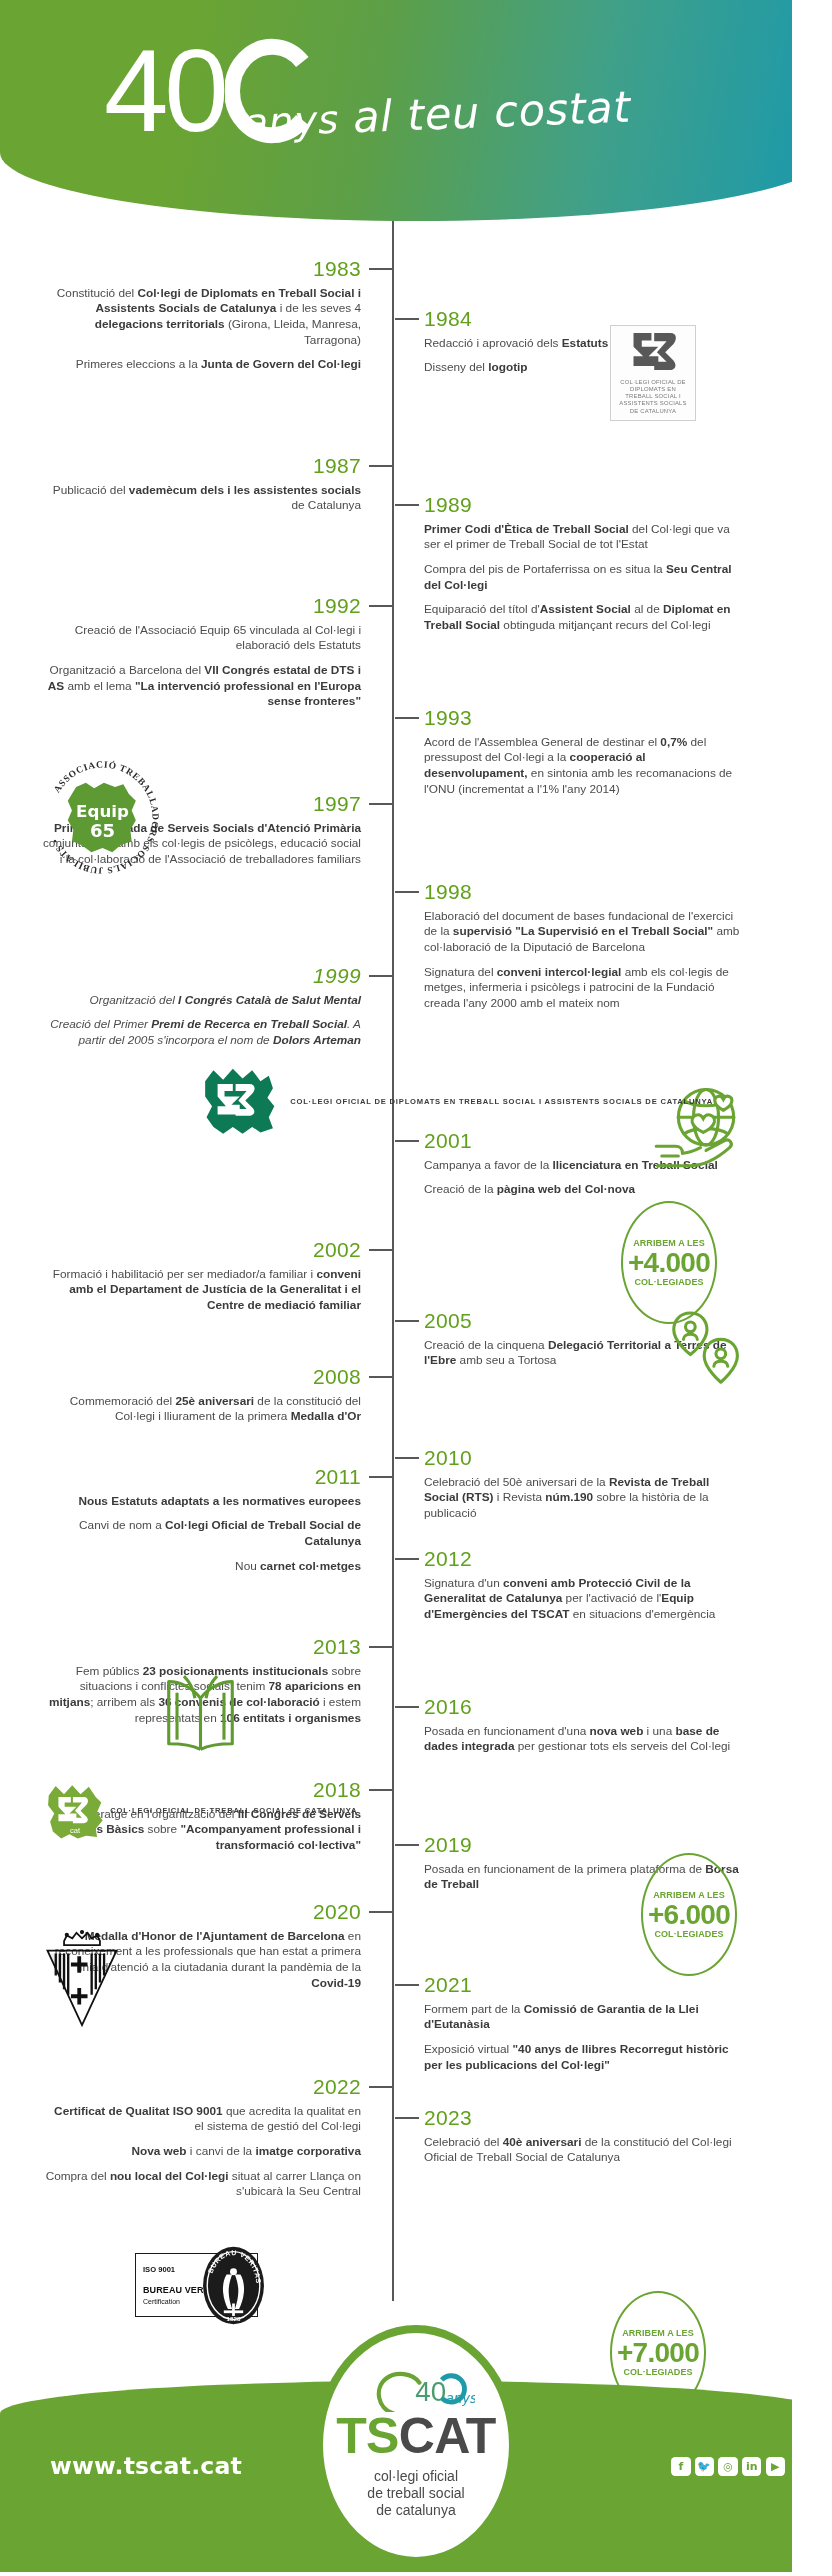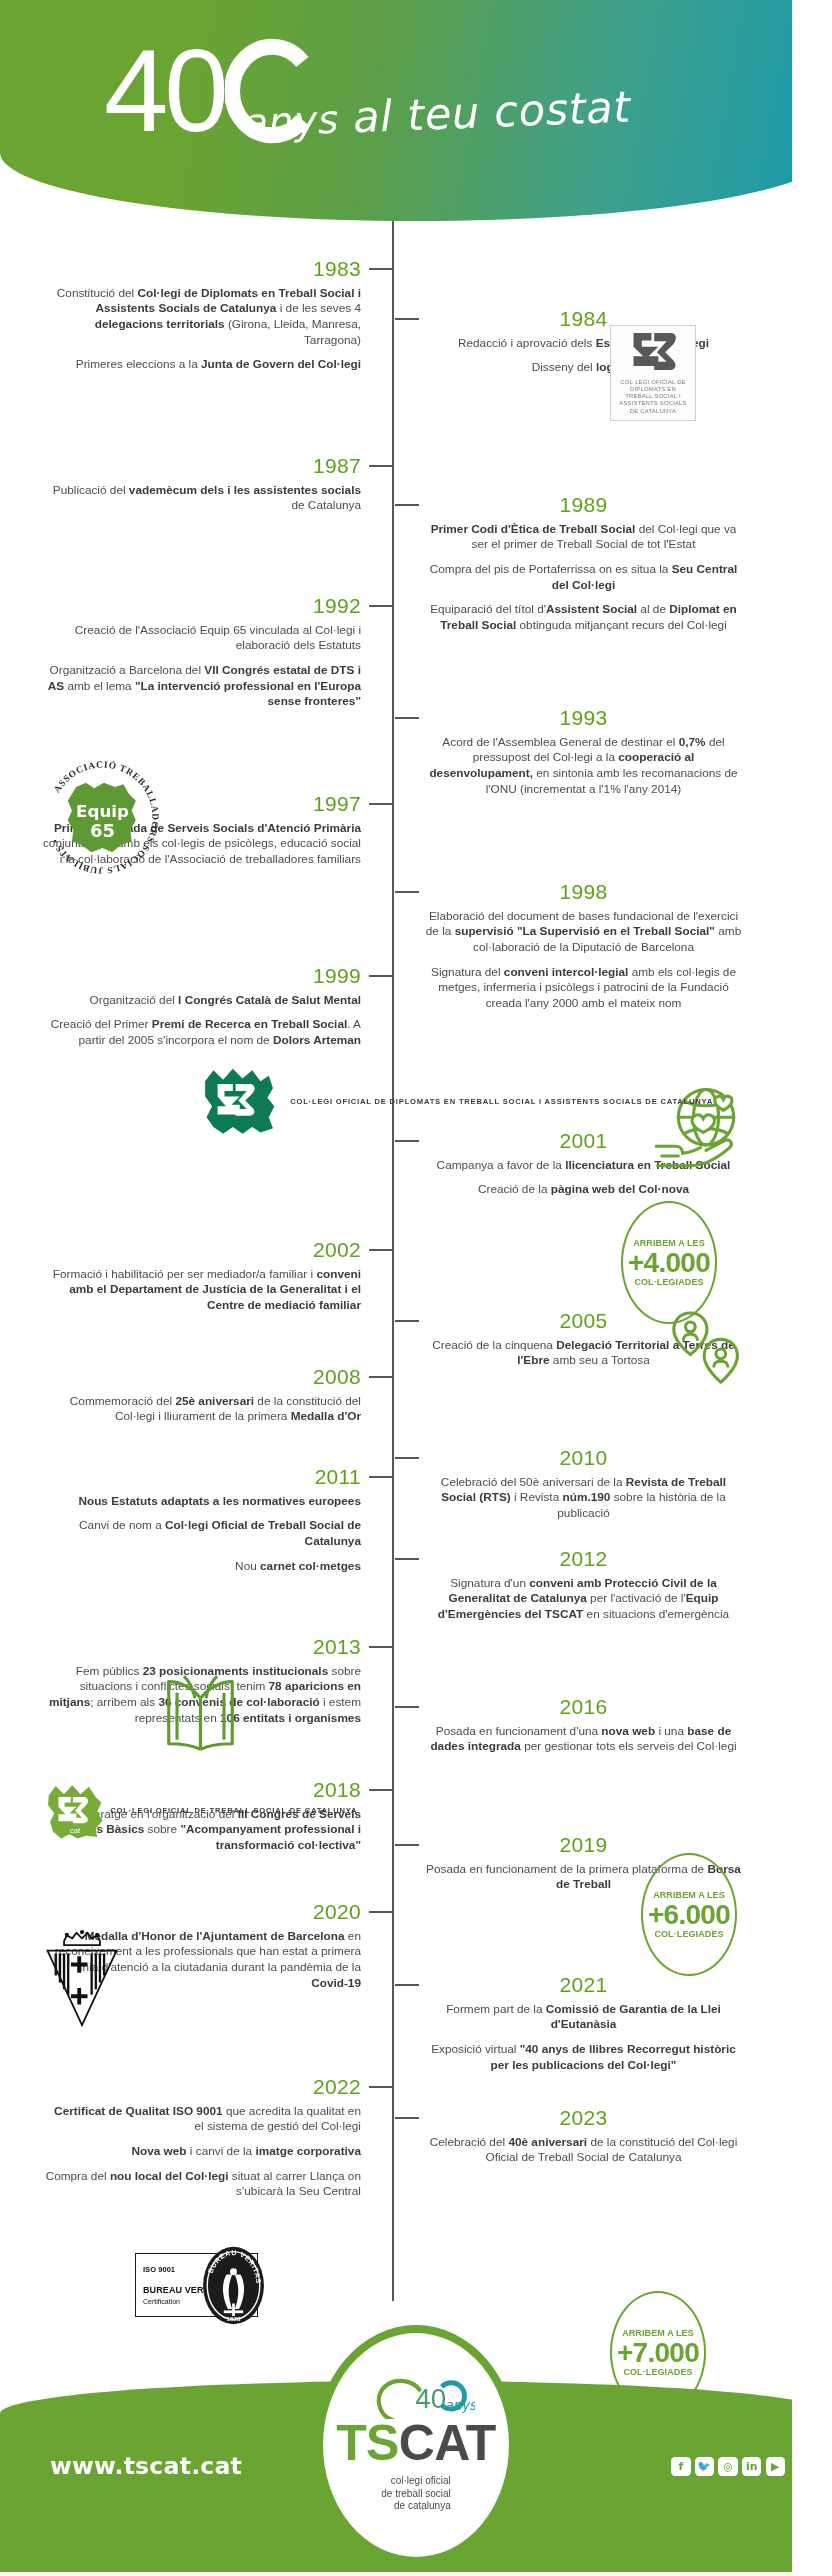--- a/index.html
+++ b/index.html
@@ -93,7 +93,7 @@
     width:319px;
   }
   .side.left  { left:42px;  text-align:right; }
-  .side.right { left:424px; text-align:center; }
+  .side.right { left:424px; text-align:left; }
 
   .year {
     color:#61a01b;

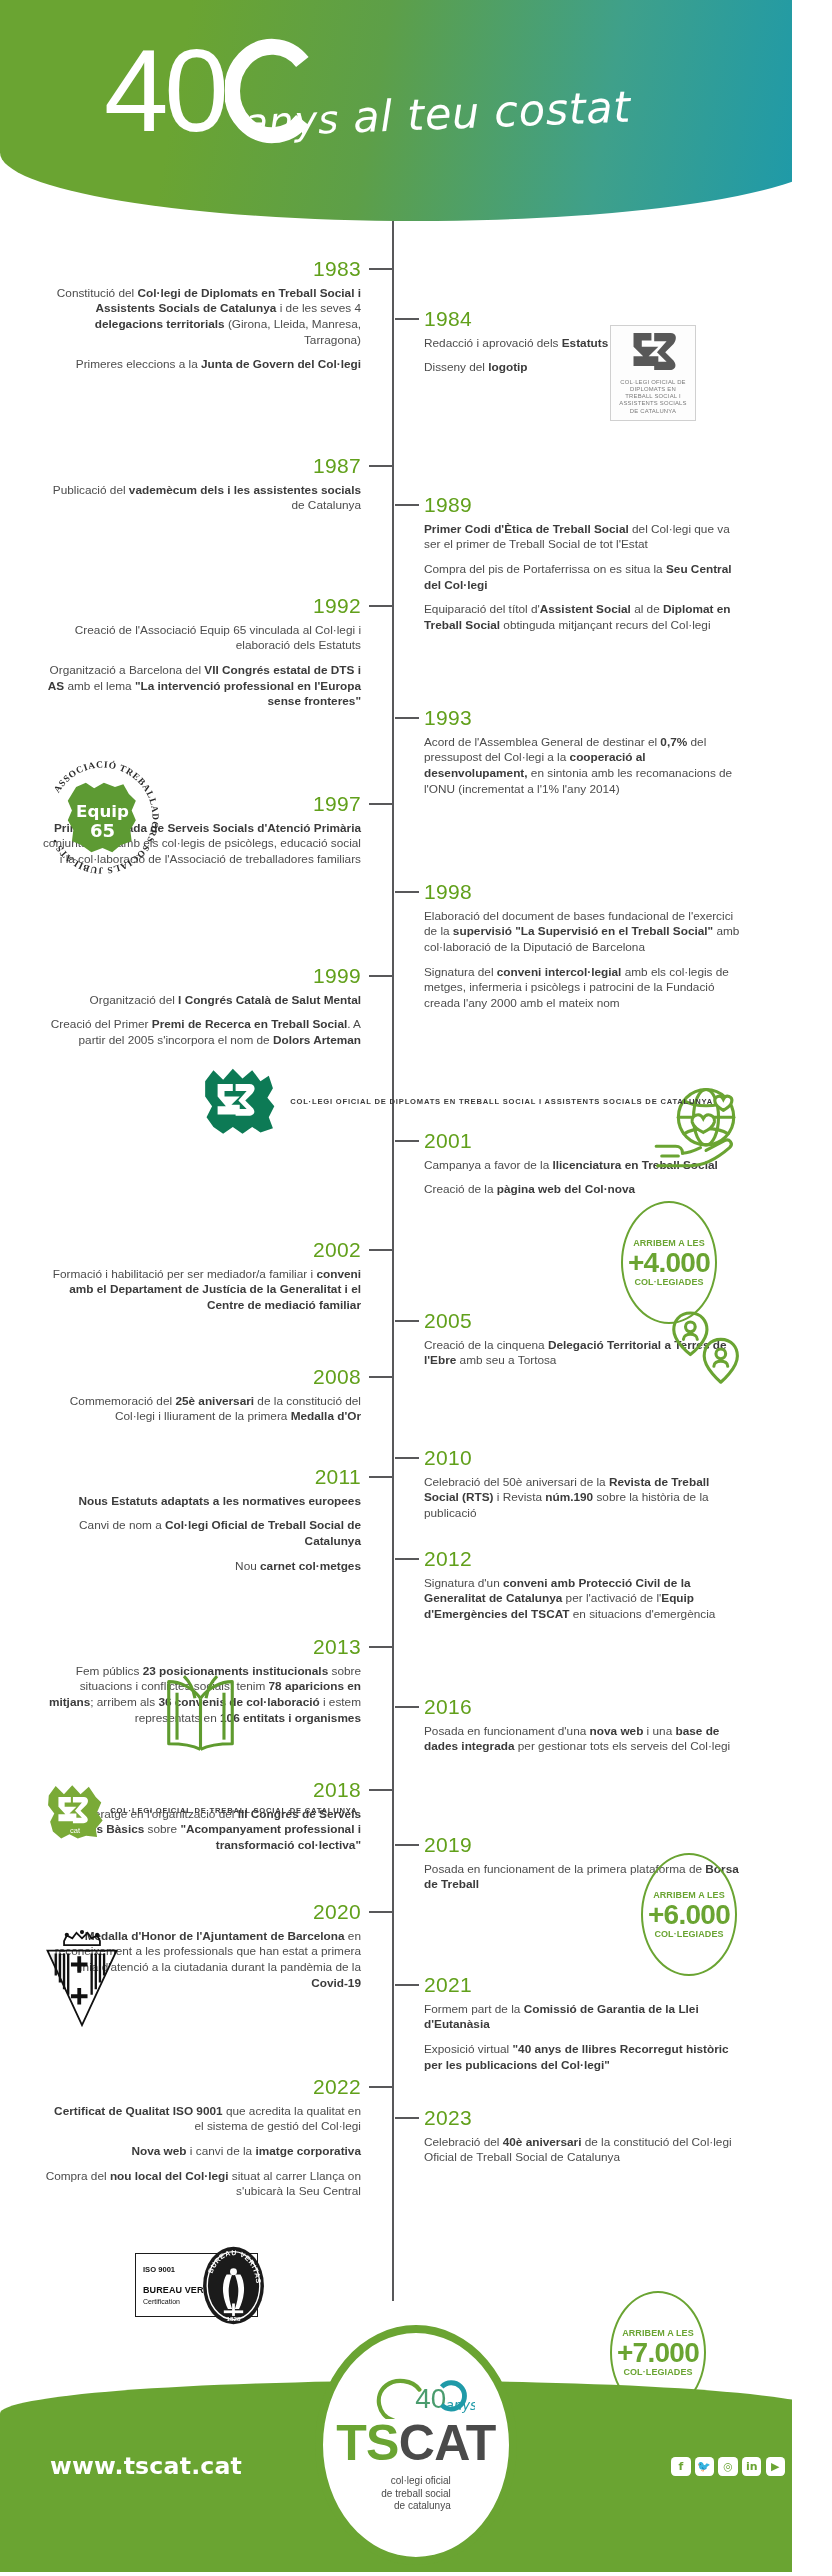--- a/index.html
+++ b/index.html
@@ -325,7 +325,7 @@
         </div>
         <div class="row" style="top: 754px;">
           <div class="tick left"></div>
-          <div class="side left" style="top: -9.7px;">
+          <div class="side left" style="top: -9.7px; font-style: italic;">
             <div class="year">1999</div>
             <div class="para">Organització del <b>I Congrés Català de Salut Mental</b></div>
             <div class="para">Creació del Primer <b>Premi de Recerca en Treball Social</b>. A partir del 2005 s'incorpora el nom de <b>Dolors Arteman</b></div>

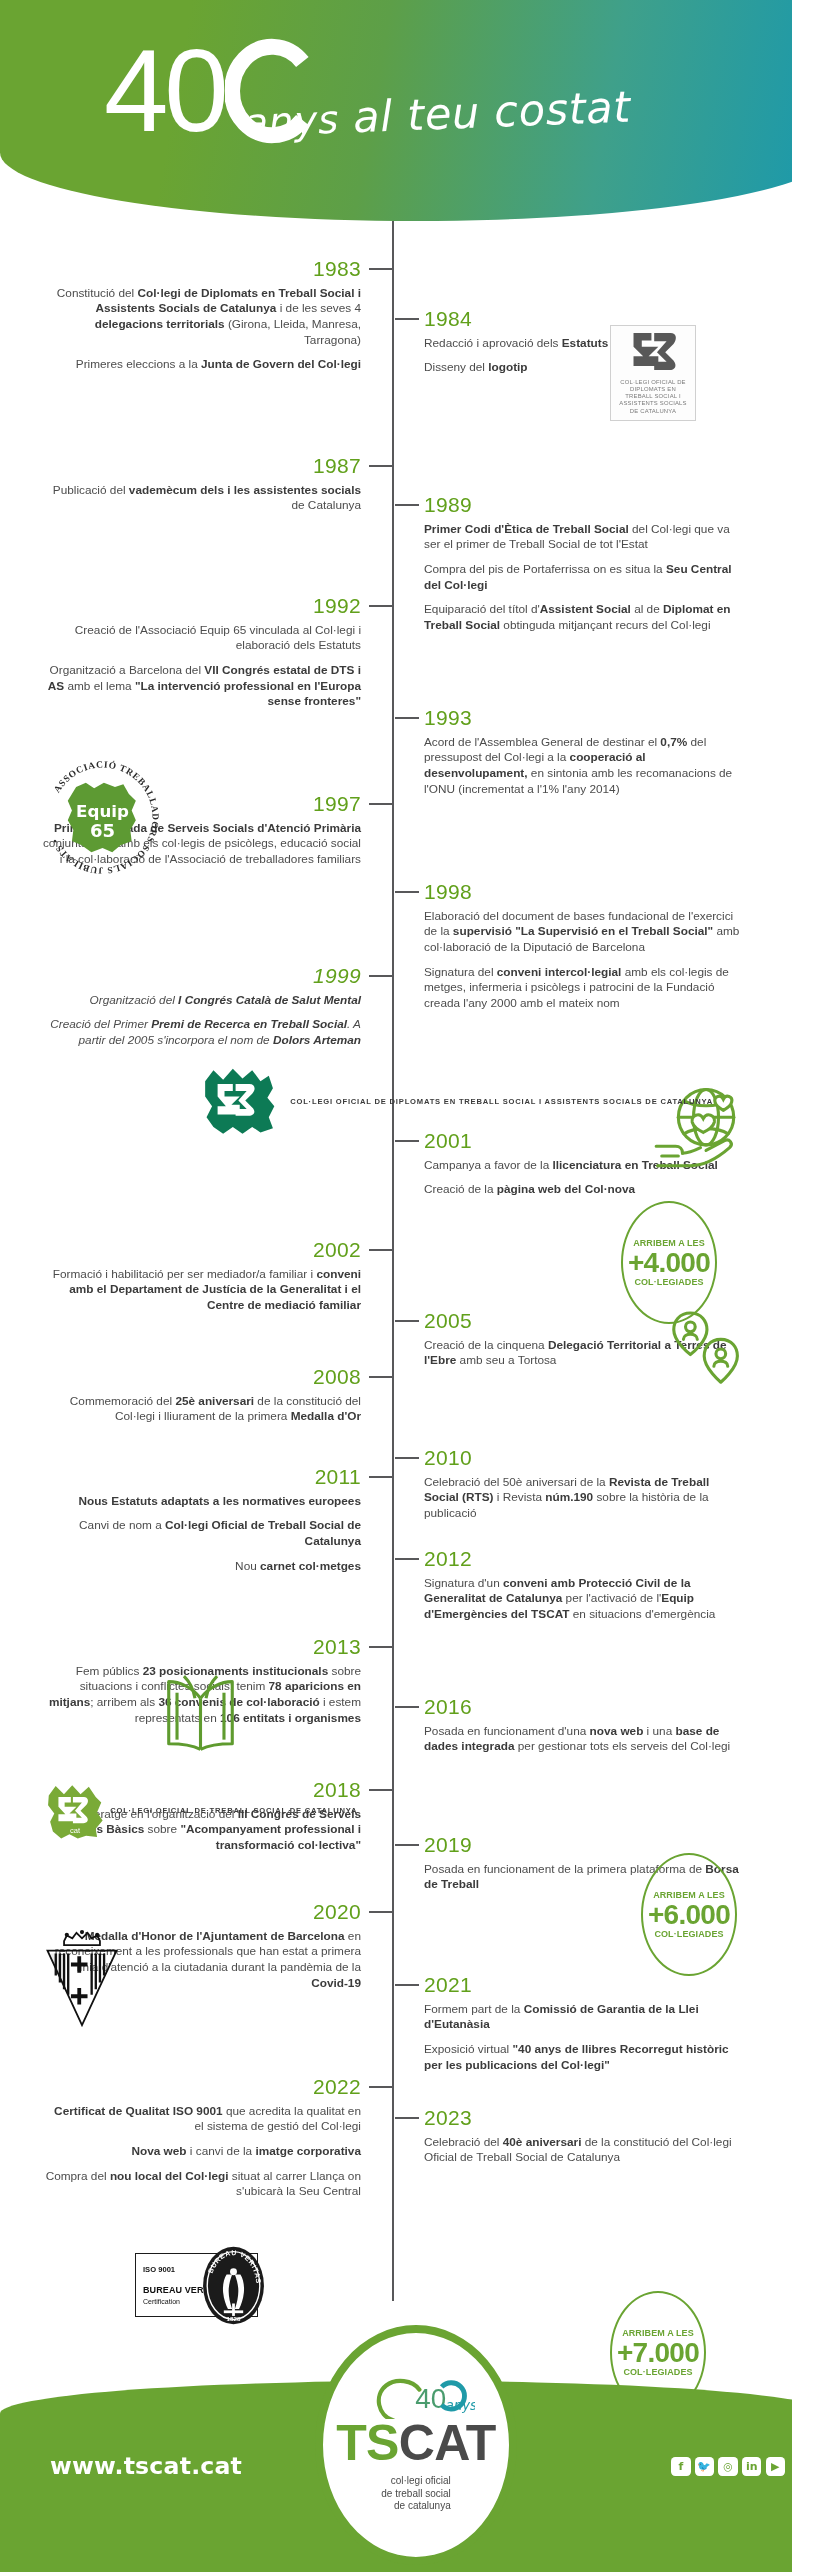--- a/index.html
+++ b/index.html
@@ -209,10 +209,10 @@
   .fl-tscat .cat { color:#4a4a4a; }
   .fl-sub {
     margin-top:7px;
-    font-size:10px;
+    font-size:14px;
     line-height:1.22;
     color:#4a4a4a;
-    text-align:right;
+    text-align:center;
     font-family:"Liberation Sans", sans-serif;
   }
   .footer-url {

